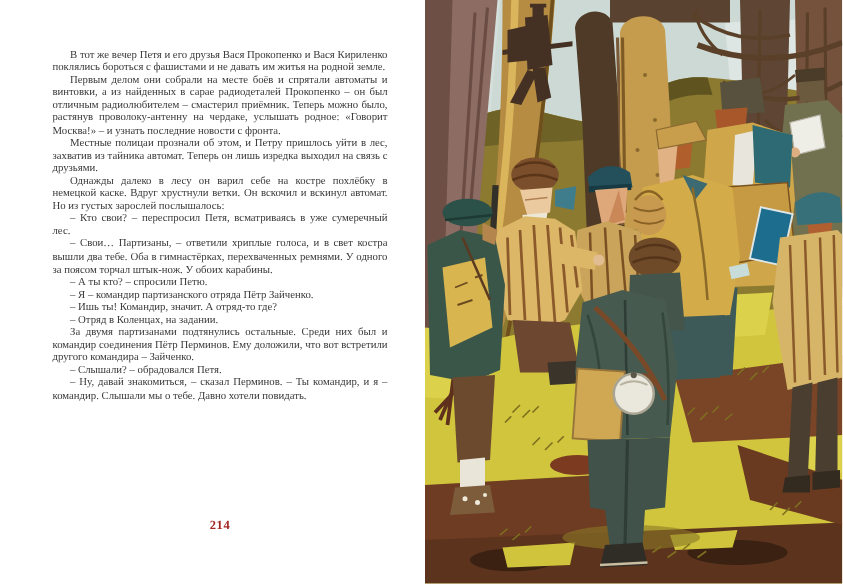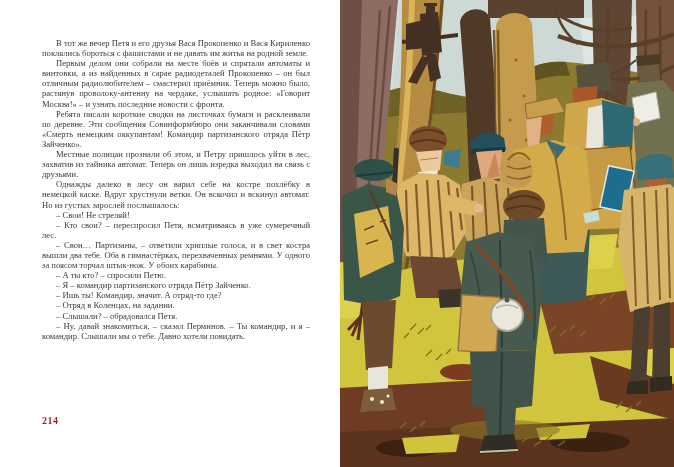--- a/index.html
+++ b/index.html
@@ -28,7 +28,6 @@
   <div class="text-page">
     <p>В тот же вечер Петя и его друзья Вася Прокопенко и Вася Кириленко поклялись бороться с фашистами и не давать им житья на родной земле.</p>
     <p>Первым делом они собрали на месте боёв и спрятали автоматы и винтовки, а из найденных в сарае радиодеталей Прокопенко – он был отличным радиолюбителем – смастерил приёмник. Теперь можно было, растянув проволоку-антенну на чердаке, услышать родное: «Говорит Москва!» – и узнать последние новости с фронта.</p>
-    <p>Ребята писали короткие сводки на листочках бумаги и расклеивали по деревне. Эти сообщения Совинформбюро они заканчивали словами «Смерть немецким оккупантам! Командир партизанского отряда Пётр Зайченко».</p>
     <p>Местные полицаи прознали об этом, и Петру пришлось уйти в лес, захватив из тайника автомат. Теперь он лишь изредка выходил на связь с друзьями.</p>
     <p>Однажды далеко в лесу он варил себе на костре похлёбку в немецкой каске. Вдруг хрустнули ветки. Он вскочил и вскинул автомат. Но из густых зарослей послышалось:</p>
     <p>– Свои! Не стреляй!</p>

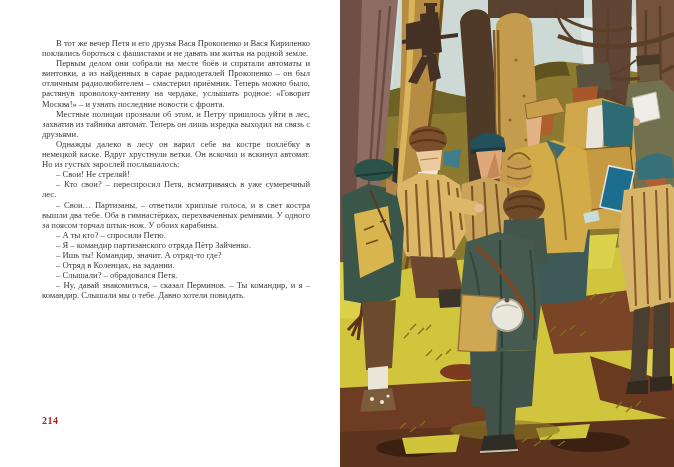--- a/index.html
+++ b/index.html
@@ -30,7 +30,6 @@
     <p>Первым делом они собрали на месте боёв и спрятали автоматы и винтовки, а из найденных в сарае радиодеталей Прокопенко – он был отличным радиолюбителем – смастерил приёмник. Теперь можно было, растянув проволоку-антенну на чердаке, услышать родное: «Говорит Москва!» – и узнать последние новости с фронта.</p>
     <p>Местные полицаи прознали об этом, и Петру пришлось уйти в лес, захватив из тайника автомат. Теперь он лишь изредка выходил на связь с друзьями.</p>
     <p>Однажды далеко в лесу он варил себе на костре похлёбку в немецкой каске. Вдруг хрустнули ветки. Он вскочил и вскинул автомат. Но из густых зарослей послышалось:</p>
-    <p>– Свои! Не стреляй!</p>
     <p>– Кто свои? – переспросил Петя, всматриваясь в уже сумеречный лес.</p>
     <p>– Свои… Партизаны, – ответили хриплые голоса, и в свет костра вышли два тебе. Оба в гимнастёрках, перехваченных ремнями. У одного за поясом торчал штык-нож. У обоих карабины.</p>
     <p>– А ты кто? – спросили Петю.</p>

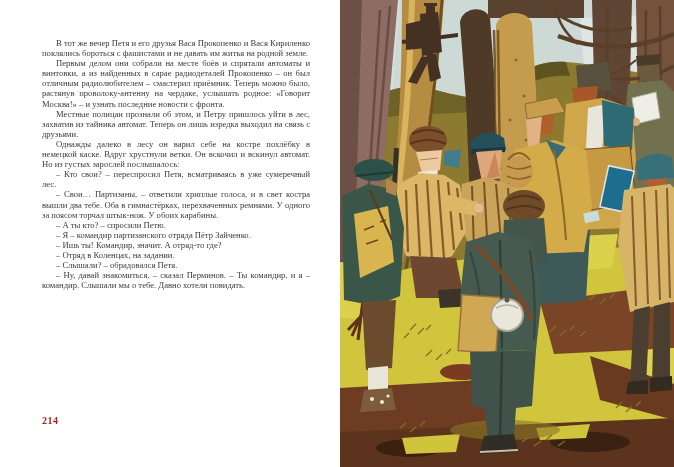--- a/index.html
+++ b/index.html
@@ -36,6 +36,7 @@
     <p>– Я – командир партизанского отряда Пётр Зайченко.</p>
     <p>– Ишь ты! Командир, значит. А отряд-то где?</p>
     <p>– Отряд в Коленцах, на задании.</p>
+    <p>За двумя партизанами подтянулись остальные. Среди них был и командир соединения Пётр Перминов. Ему доложили, что вот встретили другого командира – Зайченко.</p>
     <p>– Слышали? – обрадовался Петя.</p>
     <p>– Ну, давай знакомиться, – сказал Перминов. – Ты командир, и я – командир. Слышали мы о тебе. Давно хотели повидать.</p>
     <div class="page-number">214</div>

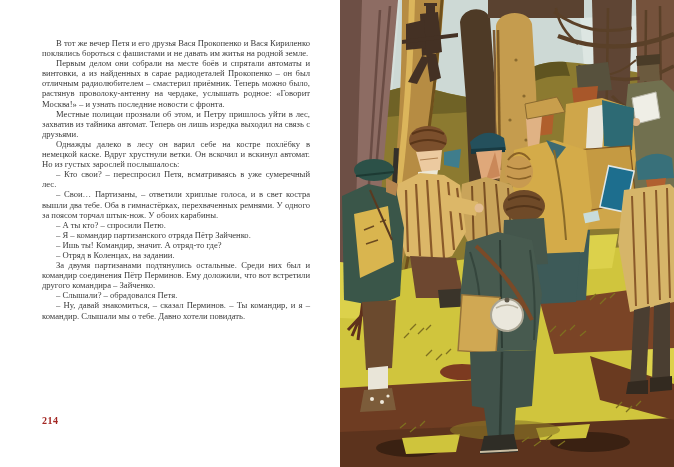--- a/index.html
+++ b/index.html
@@ -13,7 +13,7 @@
   }
   .text-page p{margin:0;text-indent:14px;}
   .page-number{
-    position:absolute;left:0;top:378px;width:268px;text-align:left;
+    position:absolute;left:0;top:378px;width:268px;text-align:center;
     color:#a32622;font-weight:bold;font-size:10px;letter-spacing:0.5px;
     font-family:"Liberation Serif",serif;
   }

